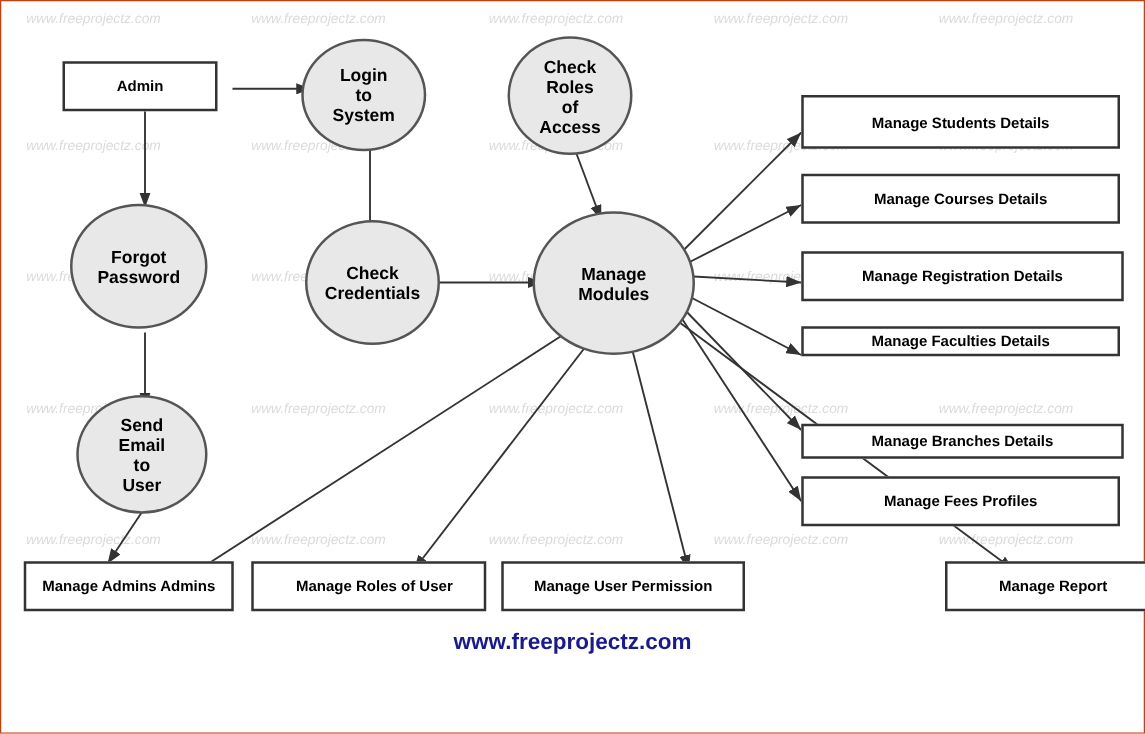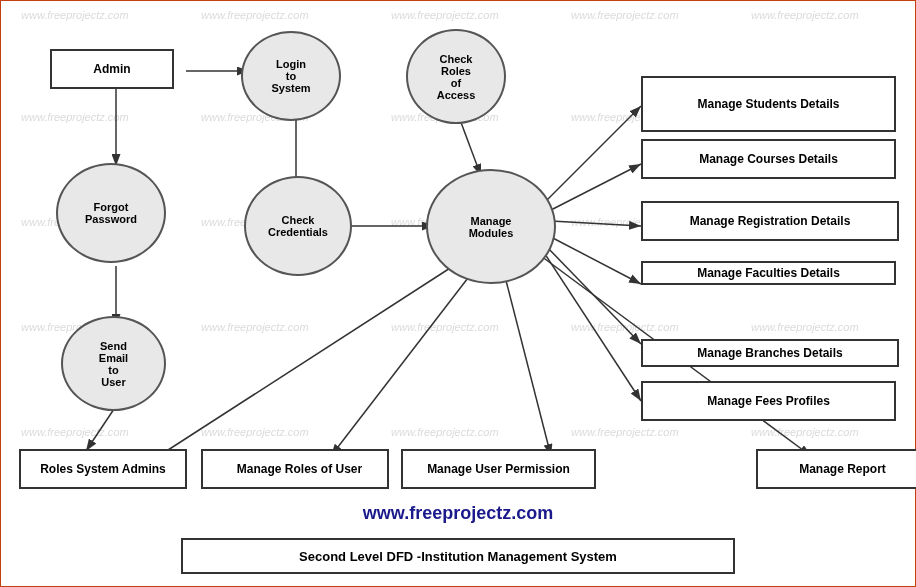--- a/index.html
+++ b/index.html
@@ -57,7 +57,7 @@
       align-items: center;
       justify-content: center;
       text-align: center;
-      font-size: 11px;
+      font-size: 14px;
       font-weight: bold;
       padding: 6px;
     }

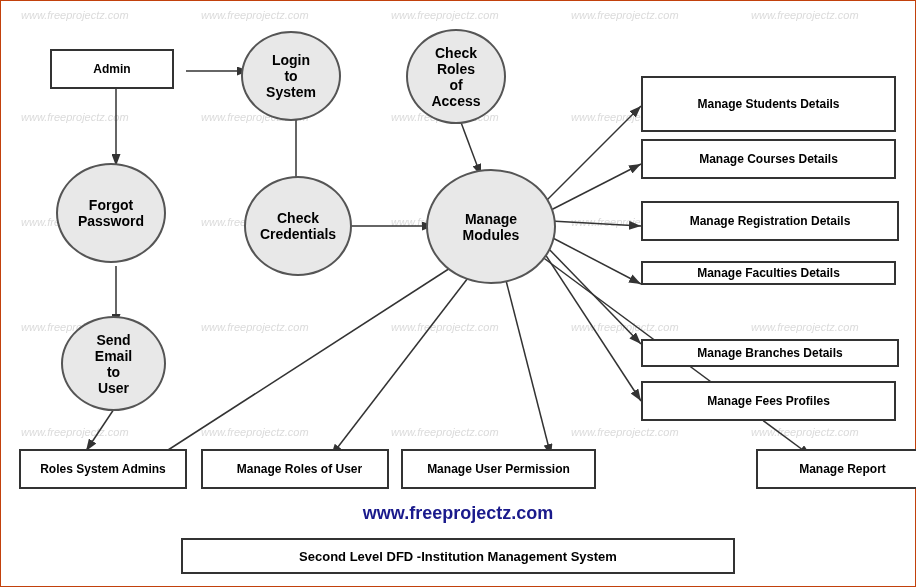--- a/index.html
+++ b/index.html
@@ -186,7 +186,7 @@
     <span>Send<br>Email<br>to<br>User</span>
   </div>
 
-  <div class="rect-box" style="left:640px;top:75px;width:255px;height:56px;">
+  <div class="rect-box" style="left:640px;top:75px;width:255px;height:43px;">
     <span>Manage Students Details</span>
   </div>
 

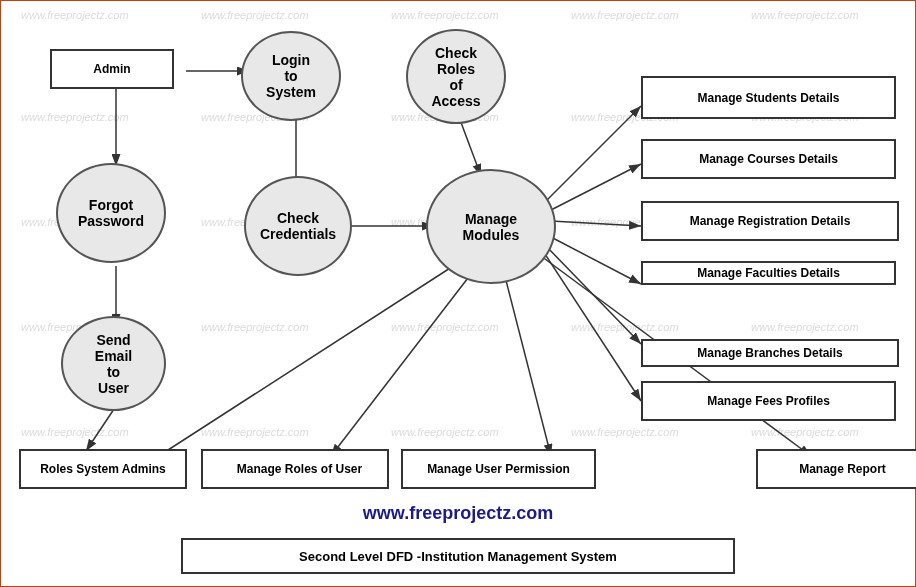--- a/index.html
+++ b/index.html
@@ -211,7 +211,7 @@
   </div>
 
   <div class="rect-box" style="left:18px;top:448px;width:168px;height:40px;">
-    <span>Roles System Admins</span>
+    <span>Manage Admins Admins</span>
   </div>
 
   <div class="rect-box" style="left:200px;top:448px;width:188px;height:40px;padding-left:13px;">

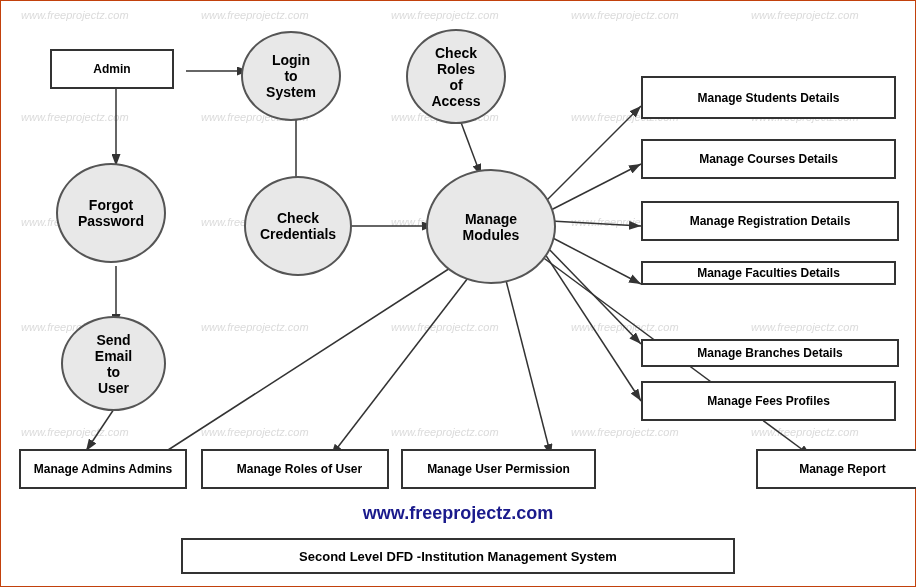--- a/index.html
+++ b/index.html
@@ -230,9 +230,6 @@
     <span>www.freeprojectz.com</span>
   </div>
 
-  <div class="subtitle-box" style="bottom:12px;left:180px;right:180px;height:36px;">
-    <span>Second Level DFD -Institution Management System</span>
-  </div>
 
 </div>
 

